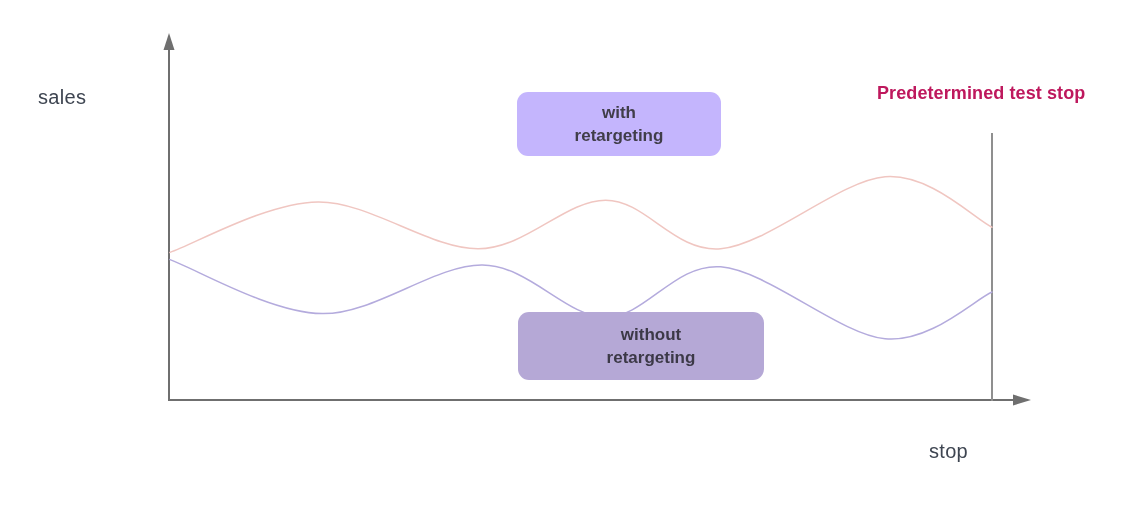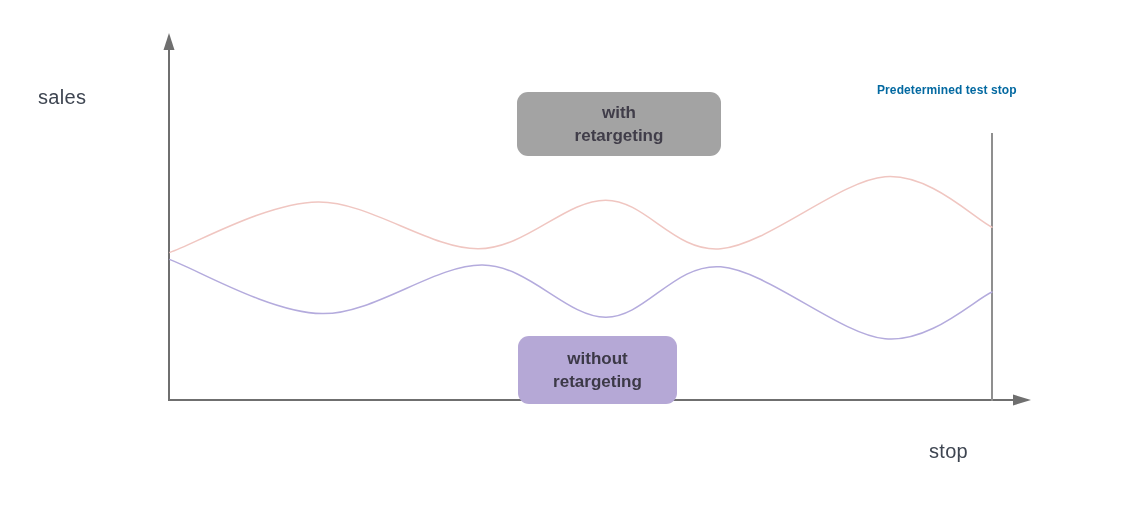--- a/index.html
+++ b/index.html
@@ -14,7 +14,7 @@
   .ylabel{left:38px;top:86px;}
   .xlabel{left:929px;top:440px;}
   .annotation{
-    position:absolute;left:877px;top:83px;font-size:12px;font-weight:700;color:#0369a1;
+    position:absolute;left:877px;top:83px;font-size:18px;font-weight:700;color:#be185d;
     letter-spacing:.1px;white-space:nowrap;
   }
   .legend-box{

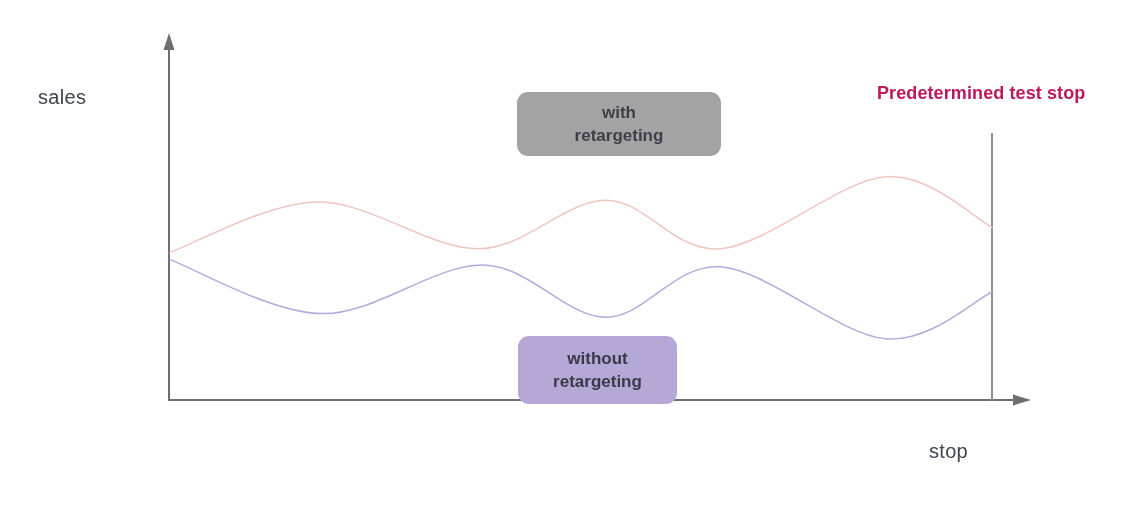--- a/index.html
+++ b/index.html
@@ -50,7 +50,7 @@
     <path id="curve-without" fill="none" stroke-width="1.5" stroke-linecap="round" d="M 170.0,259.6 C 195.3,268.6 270.0,312.7 322.1,313.6 C 374.1,314.5 435.1,264.4 482.4,265.0 C 529.6,265.6 565.9,316.9 605.7,317.2 C 645.4,317.5 674.2,263.2 720.7,266.8 C 767.3,270.4 839.9,334.6 885.1,338.8 C 930.3,343.0 974.2,299.8 992.0,292.0" stroke="#b4abdd"></path>
   </svg>
 
-  <div class="legend-box legend-with" style="background: #a3a3a3; justify-content: center;">
+  <div class="legend-box legend-with" style="background: #c4b5fd; justify-content: center;">
     <span style="color: rgb(64, 61, 73);">with
 retargeting</span>
   </div>

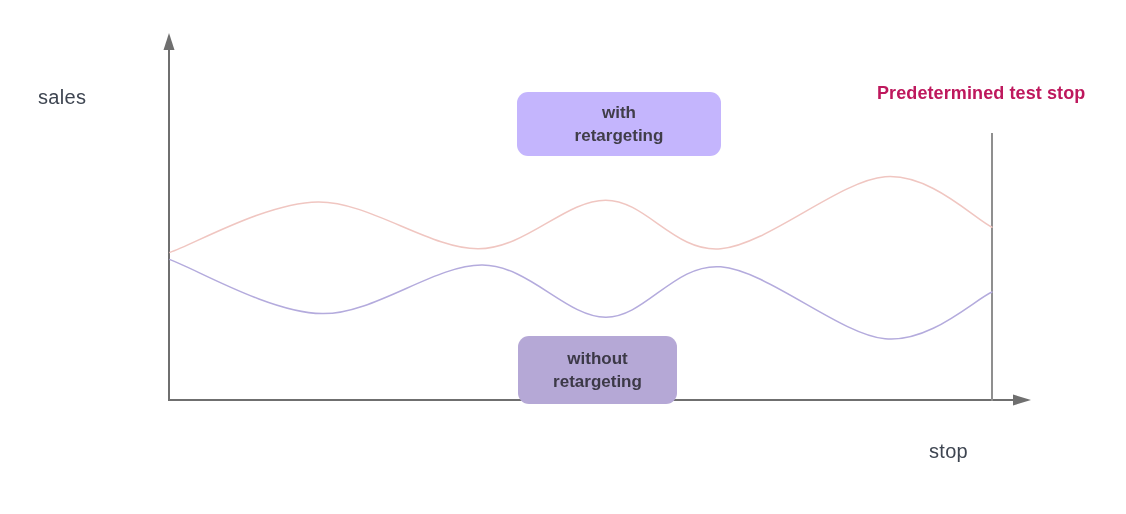--- a/index.html
+++ b/index.html
@@ -25,7 +25,7 @@
     white-space:pre-line;font-size:17px;line-height:23px;font-weight:600;color:#403d49;
   }
   .legend-with{left:517px;top:92px;width:204px;height:64px;}
-  .legend-without{left:518px;top:336px;width:159px;height:68px;}
+  .legend-without{left:518px;top:312px;width:226px;height:68px;padding-left:20px;}
 </style>
 </head>
 <body>

